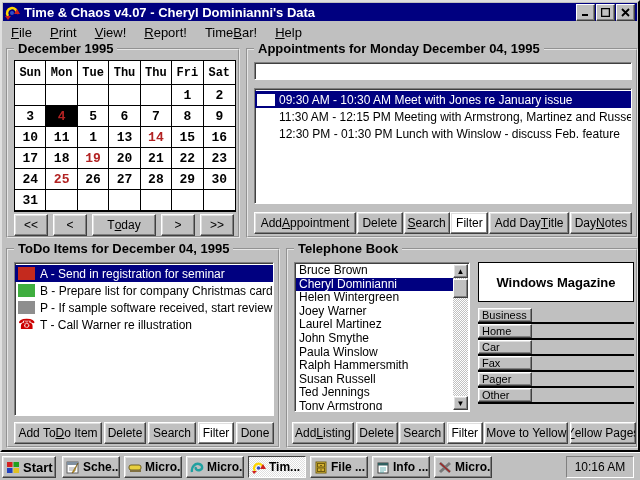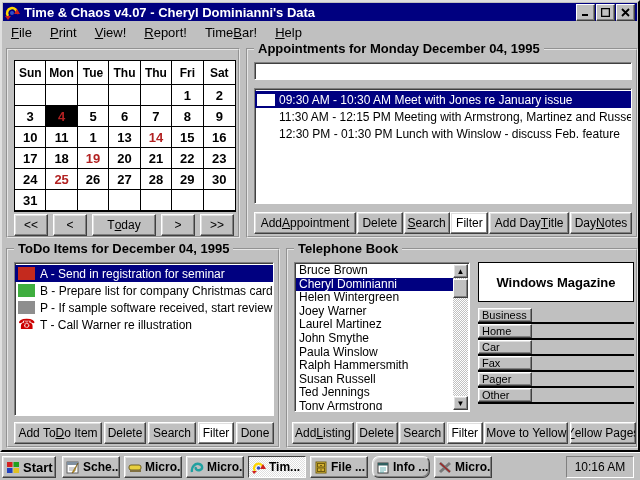--- a/index.html
+++ b/index.html
@@ -134,6 +134,7 @@
   </div>
 
   <div class="gb" style="left:4px;top:46px;width:234px;height:190px;">
+    <span class="gb-label">December 1995</span>
     <div class="cal-grid">
         <div class="cal-hd">Sun</div>
         <div class="cal-hd">Mon</div>

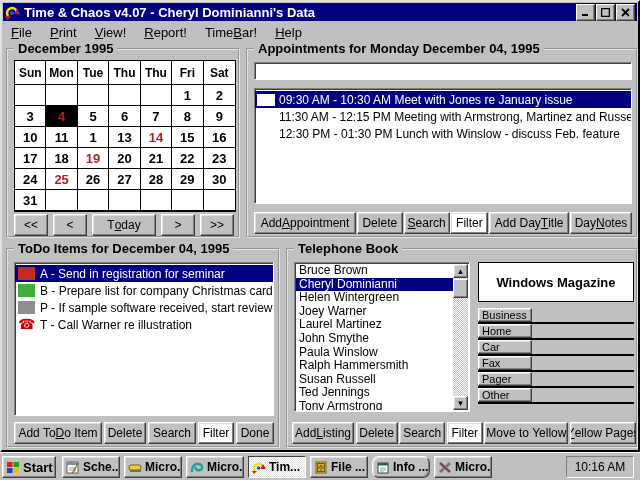--- a/index.html
+++ b/index.html
@@ -33,7 +33,7 @@
   
   .cal-grid{position:absolute;left:6px;top:10px;width:220px;display:grid;
             grid-template-columns:repeat(7,1fr);grid-template-rows:24px repeat(6,21px);
-            background:#fff;border:1px solid #000;}
+            background:#fff;border:1px solid #000;font-family:Liberation Mono, monospace;}
   .cal-hd,.cal-cell{border-right:1px solid #000;border-bottom:1px solid #000;
         display:flex;align-items:center;justify-content:center;font-weight:bold;box-sizing:border-box;}
   .cal-hd:nth-child(7n),.cal-cell:nth-child(7n){border-right:none;}

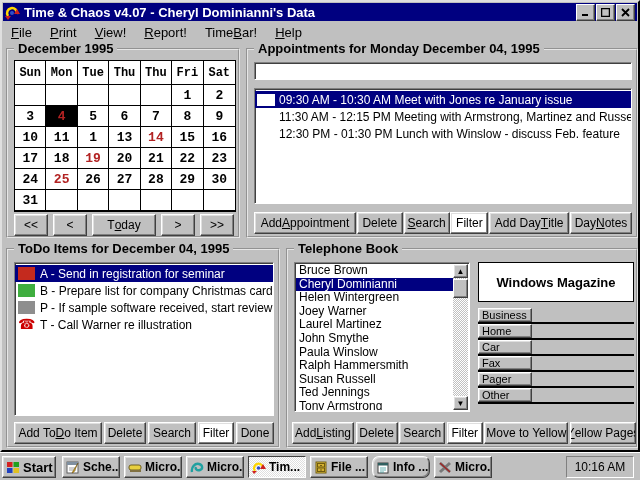--- a/index.html
+++ b/index.html
@@ -384,7 +384,7 @@
     <span>File ...</span>
   </span>
 
-  <span class="btn task-btn" style="left:372px;width:58px;border-radius:7px;">
+  <span class="btn task-btn" style="left:372px;width:58px;">
     <span class="icon">
       <svg width="14" height="13" viewBox="0 0 14 13">
           <rect x="2" y="2" width="10" height="10" fill="#fff" stroke="#404040"></rect>

